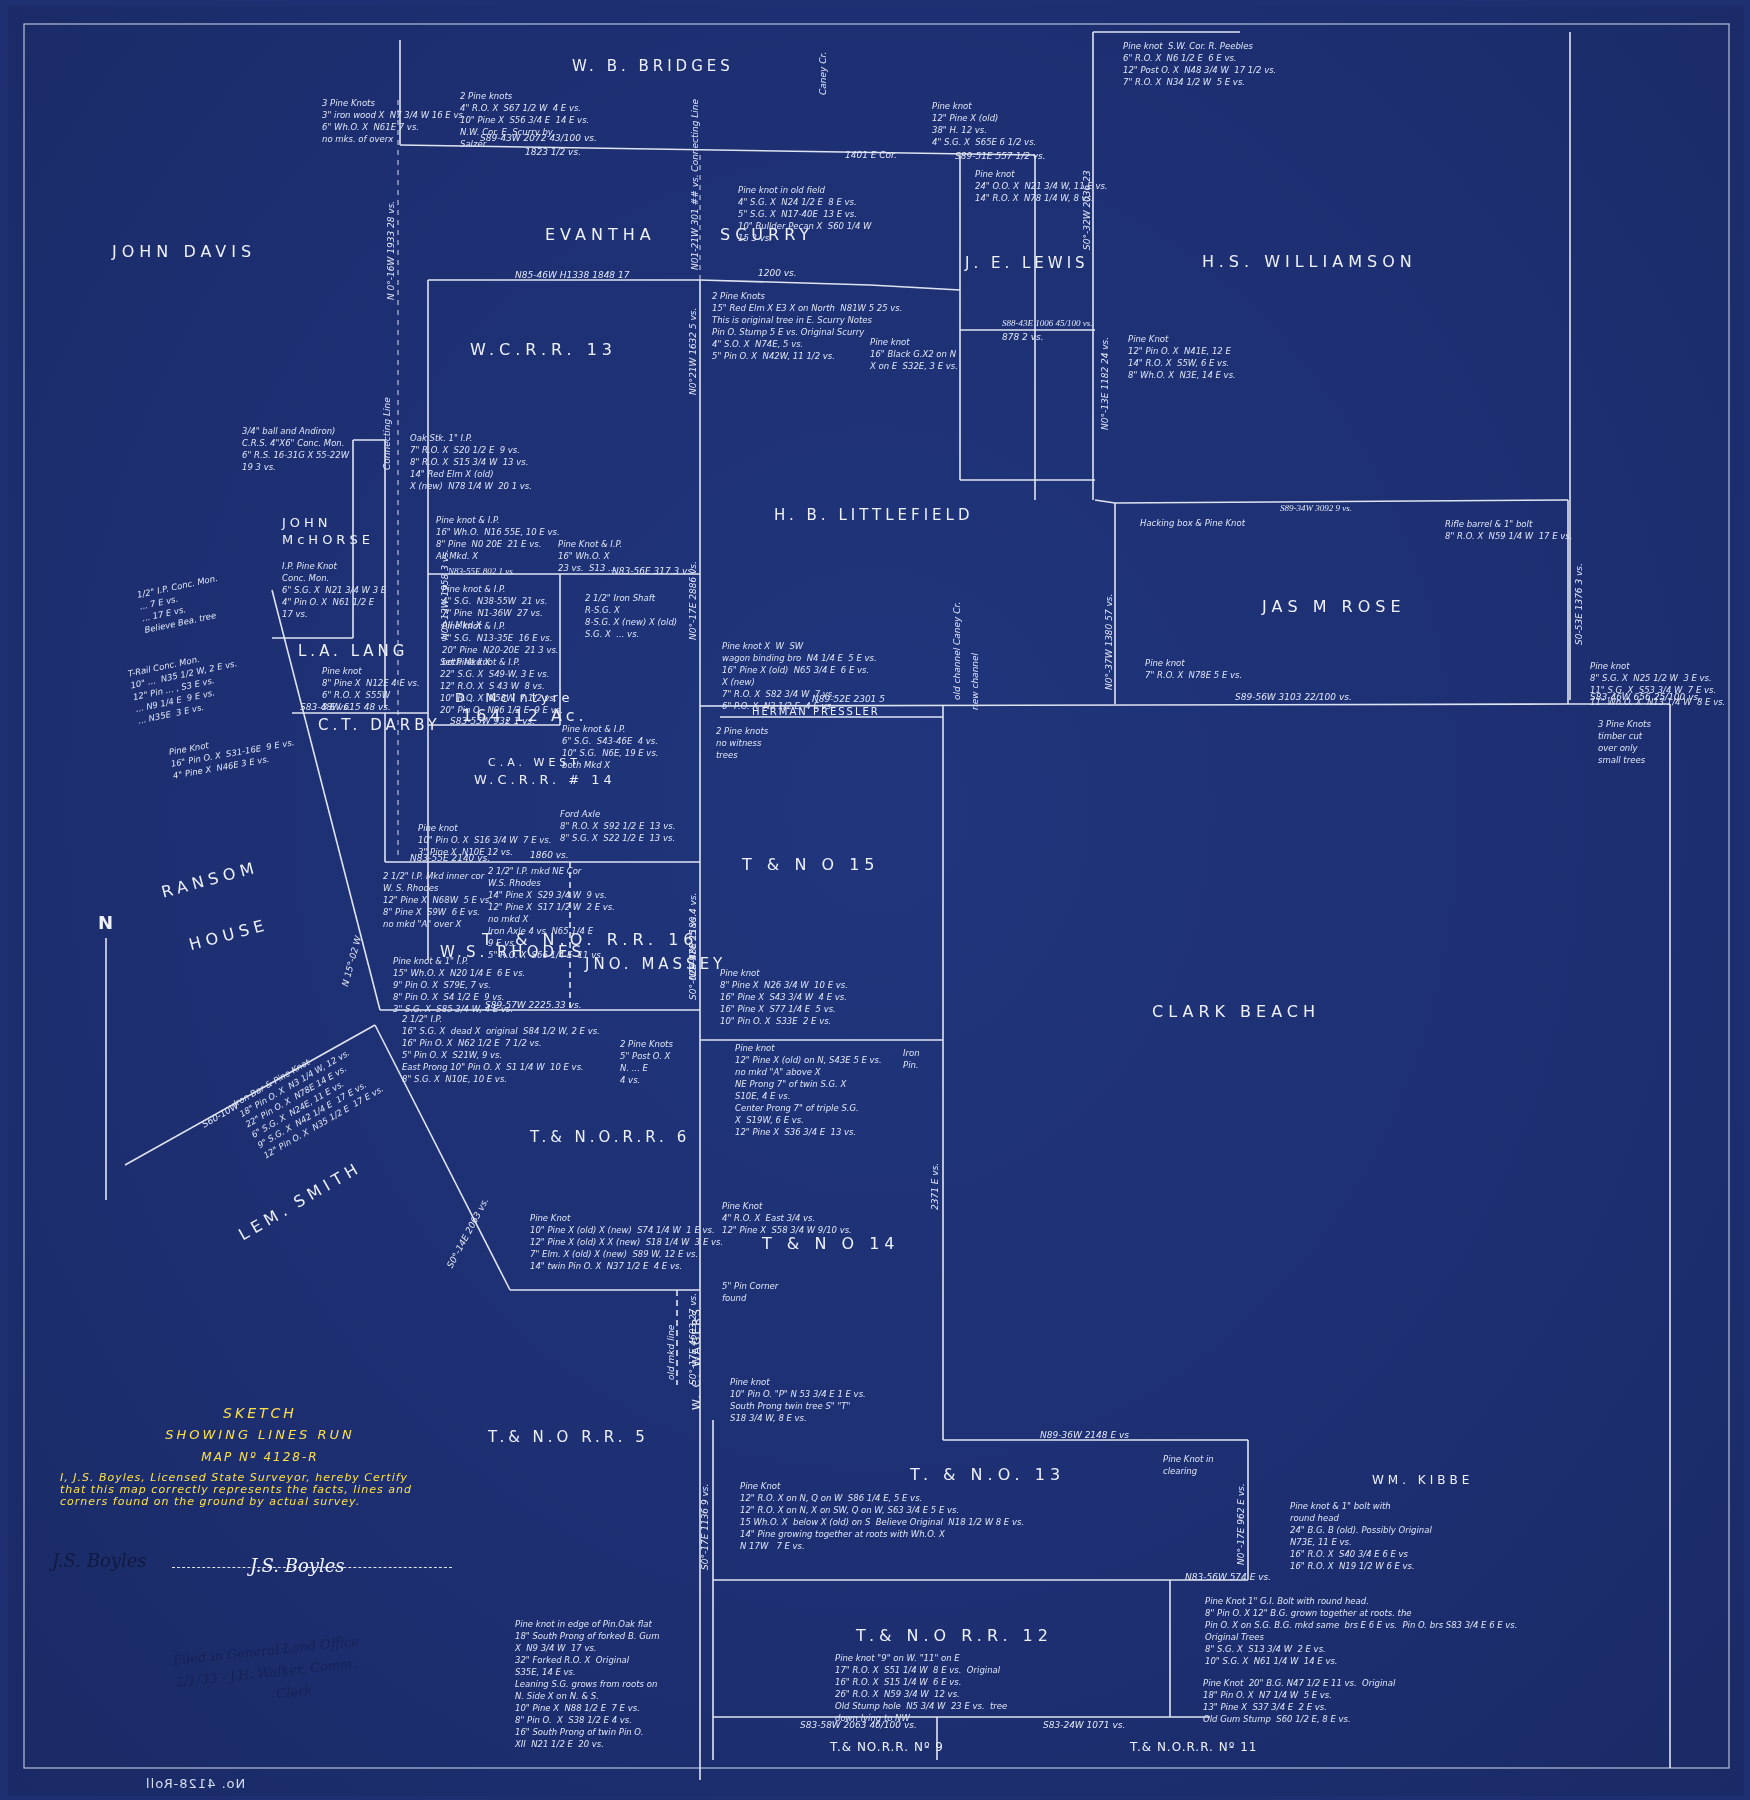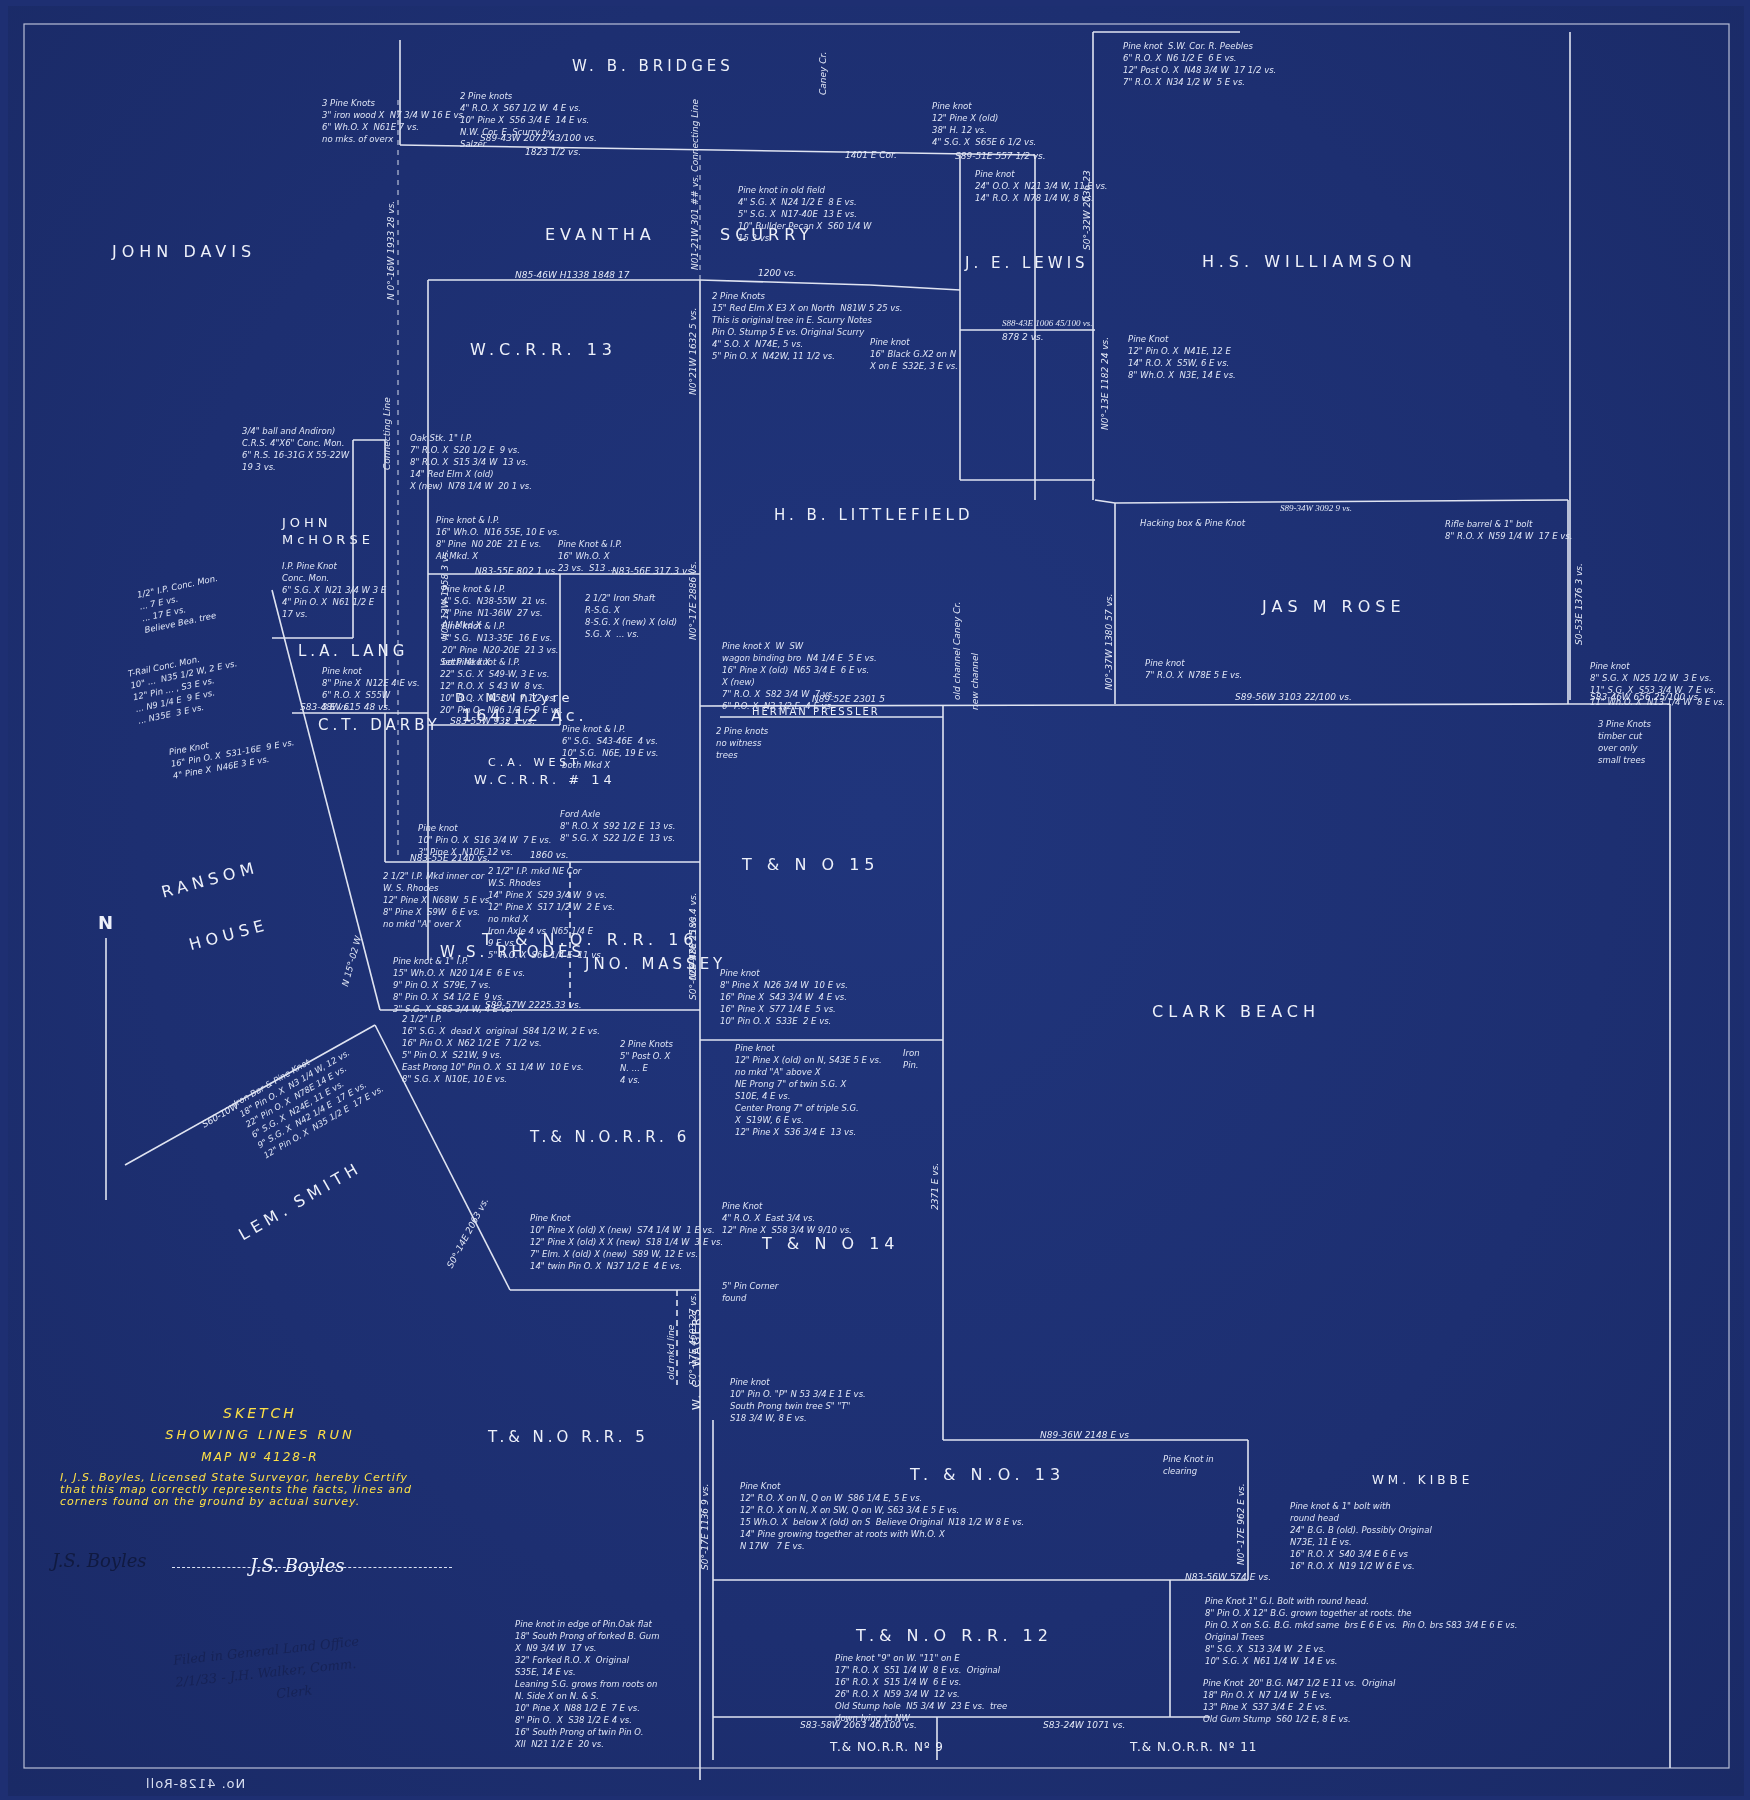--- a/index.html
+++ b/index.html
@@ -154,7 +154,7 @@
   <div class="call" style="left:1235px;top:692px;">S89-56W  3103 22/100 vs.</div>
   <div class="call" style="left:1590px;top:692px;">S83-46W 656 25/100 vs.</div>
   <div class="call" style="left:812px;top:694px;">N89-52E        2301 5</div>
-  <div class="call" style="left:475px;top:566px;">N83-55E  802 1 vs.</div>
+  <div class="call" style="left:448px;top:566px;font-family:Liberation Serif, serif;">N83-55E  802 1 vs.</div>
   <div class="call" style="left:612px;top:566px;">N83-56E 317.3 vs.</div>
   <div class="call" style="left:300px;top:702px;">S83-48W 615 48 vs.</div>
   <div class="call" style="left:450px;top:716px;">S83-55W 932 1 vs.</div>

